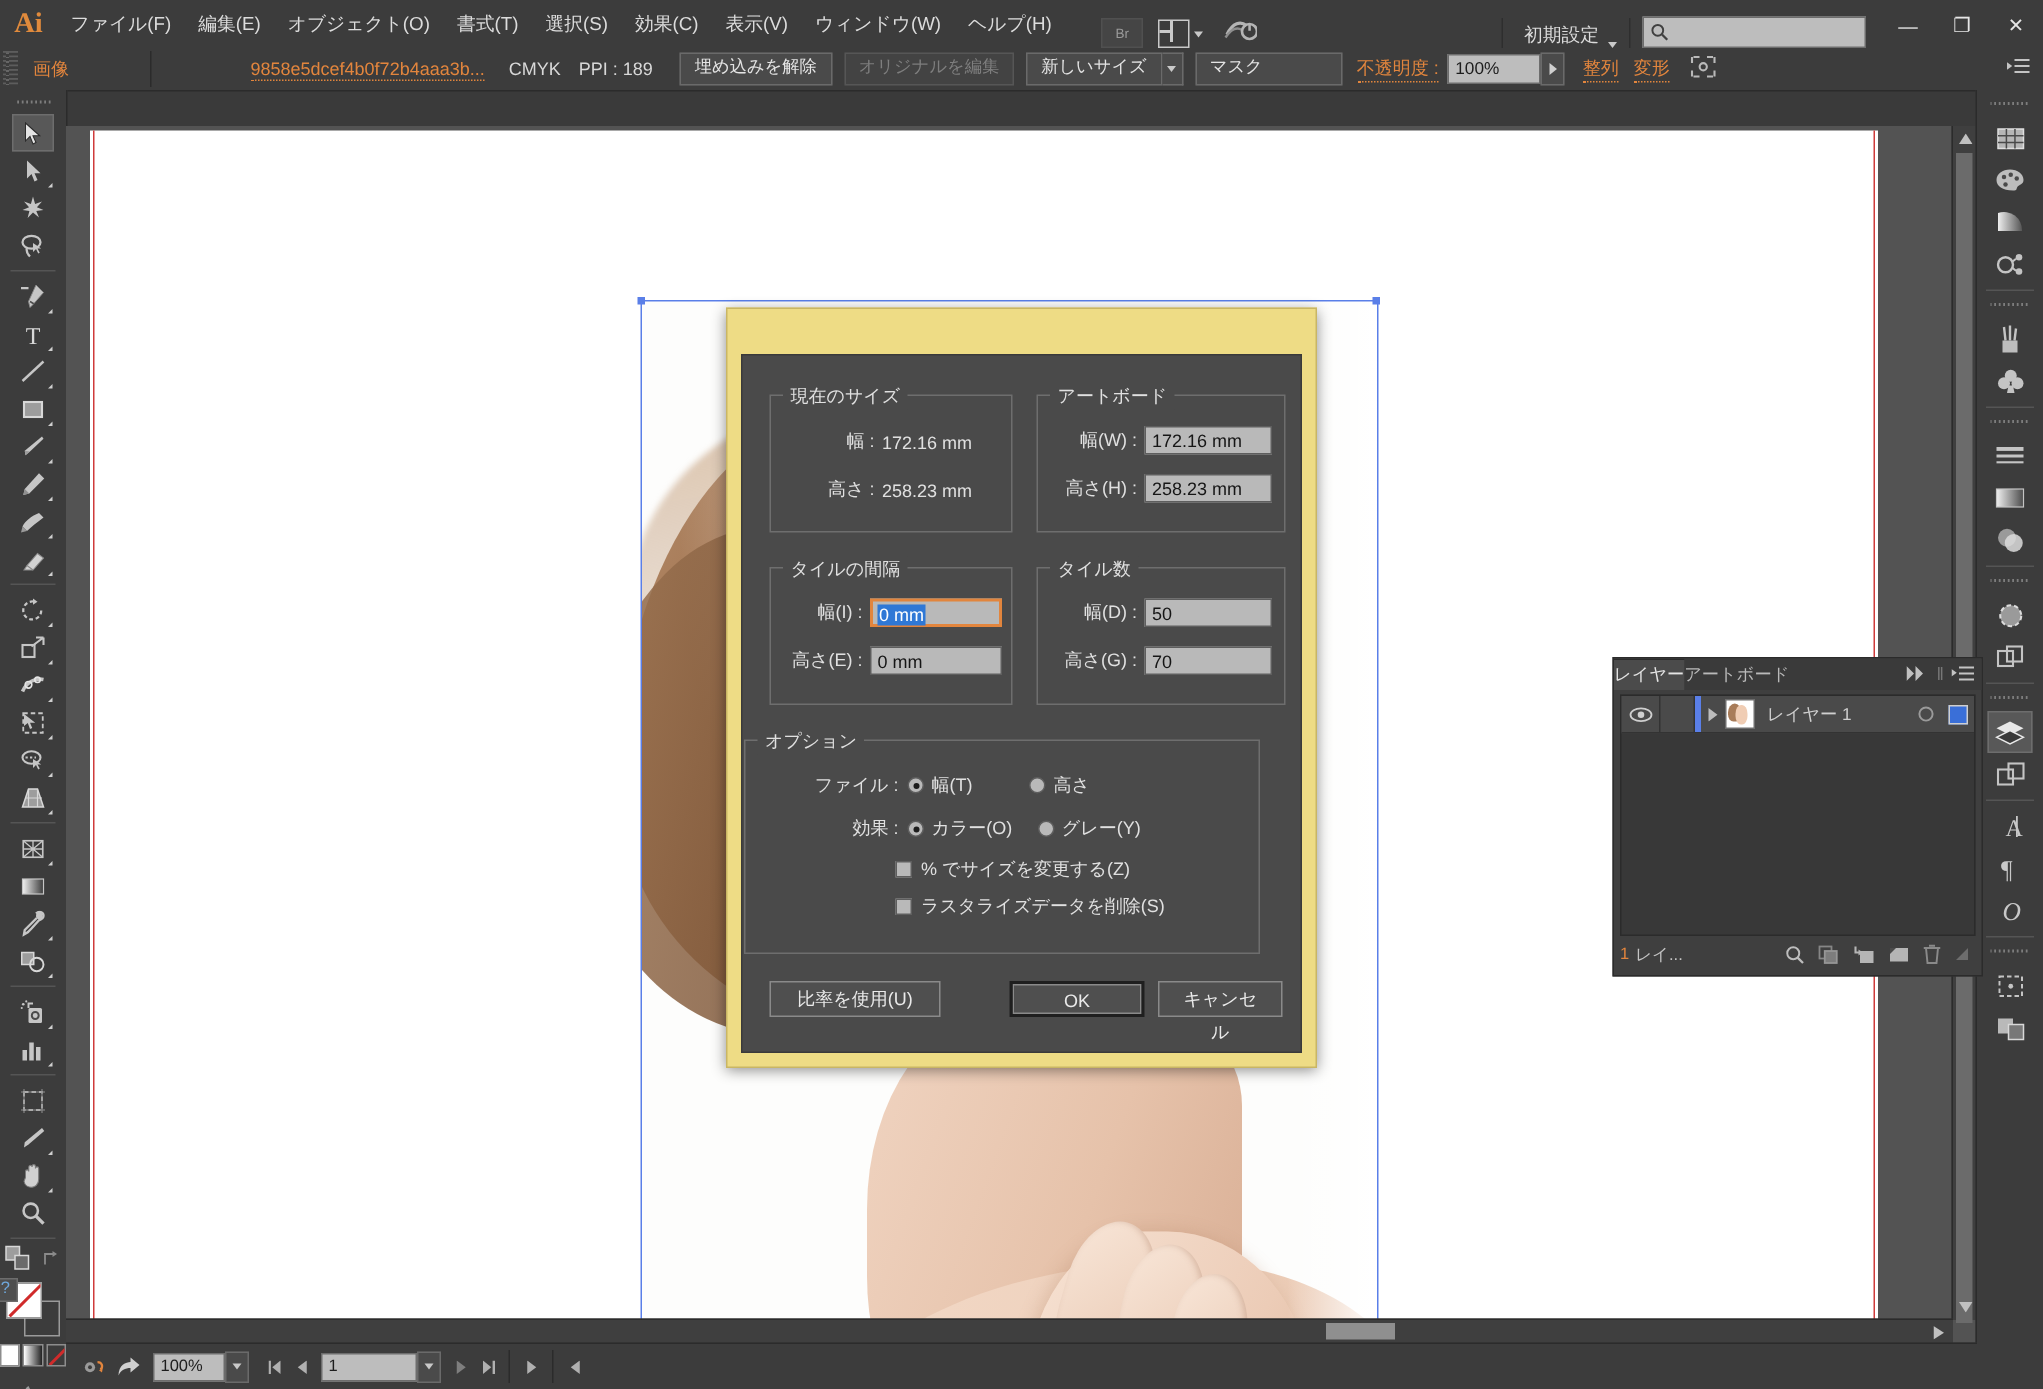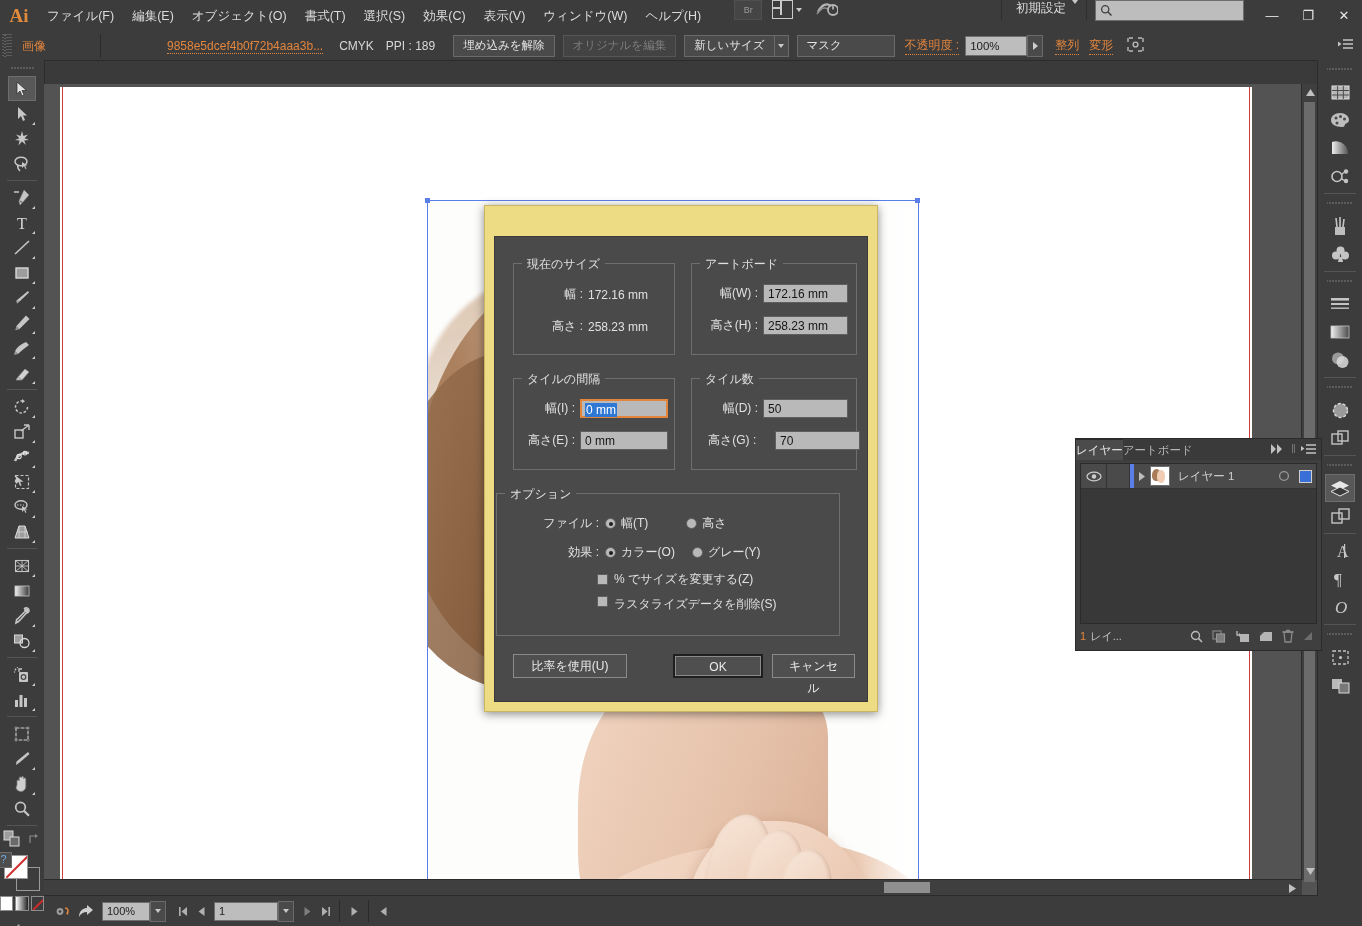--- a/index.html
+++ b/index.html
@@ -10,7 +10,7 @@
 
   
   .menubar{position:absolute;left:0;top:0;width:1362px;height:32px;background:#3c3c3c;
-           border-bottom:1px solid #2e2e2e;display:flex;align-items:flex-start;}
+           border-bottom:1px solid #2e2e2e;display:flex;align-items:flex-end;}
   .ai-logo{width:38px;height:32px;display:flex;align-items:center;justify-content:center;
            color:#e08a3c;font-size:19px;font-weight:bold;font-family:"Liberation Serif",serif;}
   .menu-item{padding:0 9px;height:32px;line-height:32px;font-size:12.5px;color:#dcdcdc;cursor:default;}

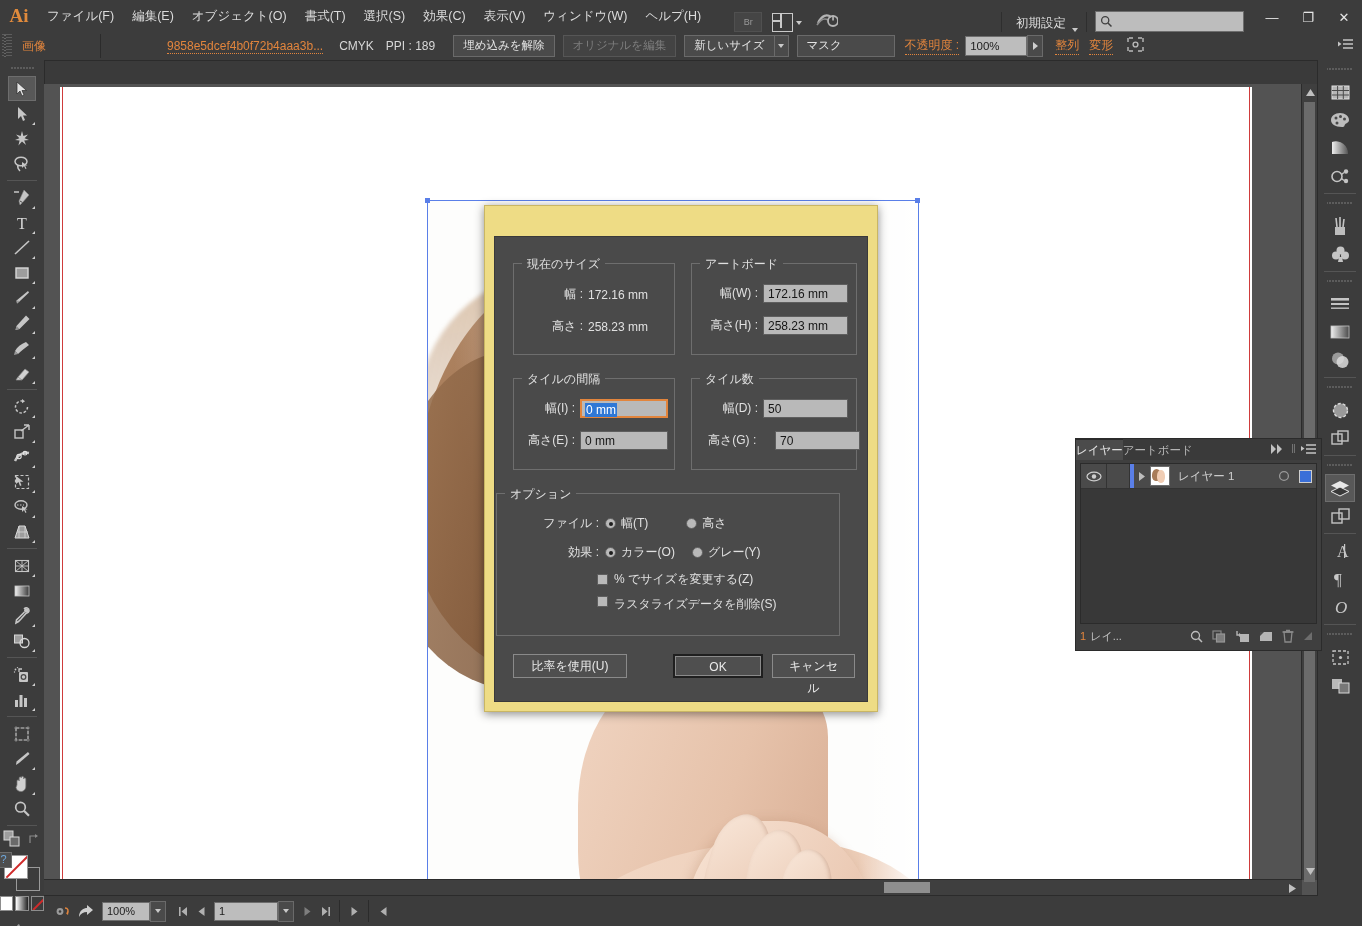--- a/index.html
+++ b/index.html
@@ -916,7 +916,7 @@
           <span class="fld-lab">幅(D) :</span>
           <span class="ipt" style="width:85px">50</span>
         </div>
-        <div class="fld-row" style="position:absolute;left:16px;top:52px;width:152px;justify-content:space-between;gap:5px">
+        <div class="fld-row" style="position:absolute;left:4px;top:52px;width:152px;justify-content:flex-end;gap:5px">
           <span class="fld-lab">高さ(G) :</span>
           <span class="ipt" style="width:85px">70</span>
         </div>

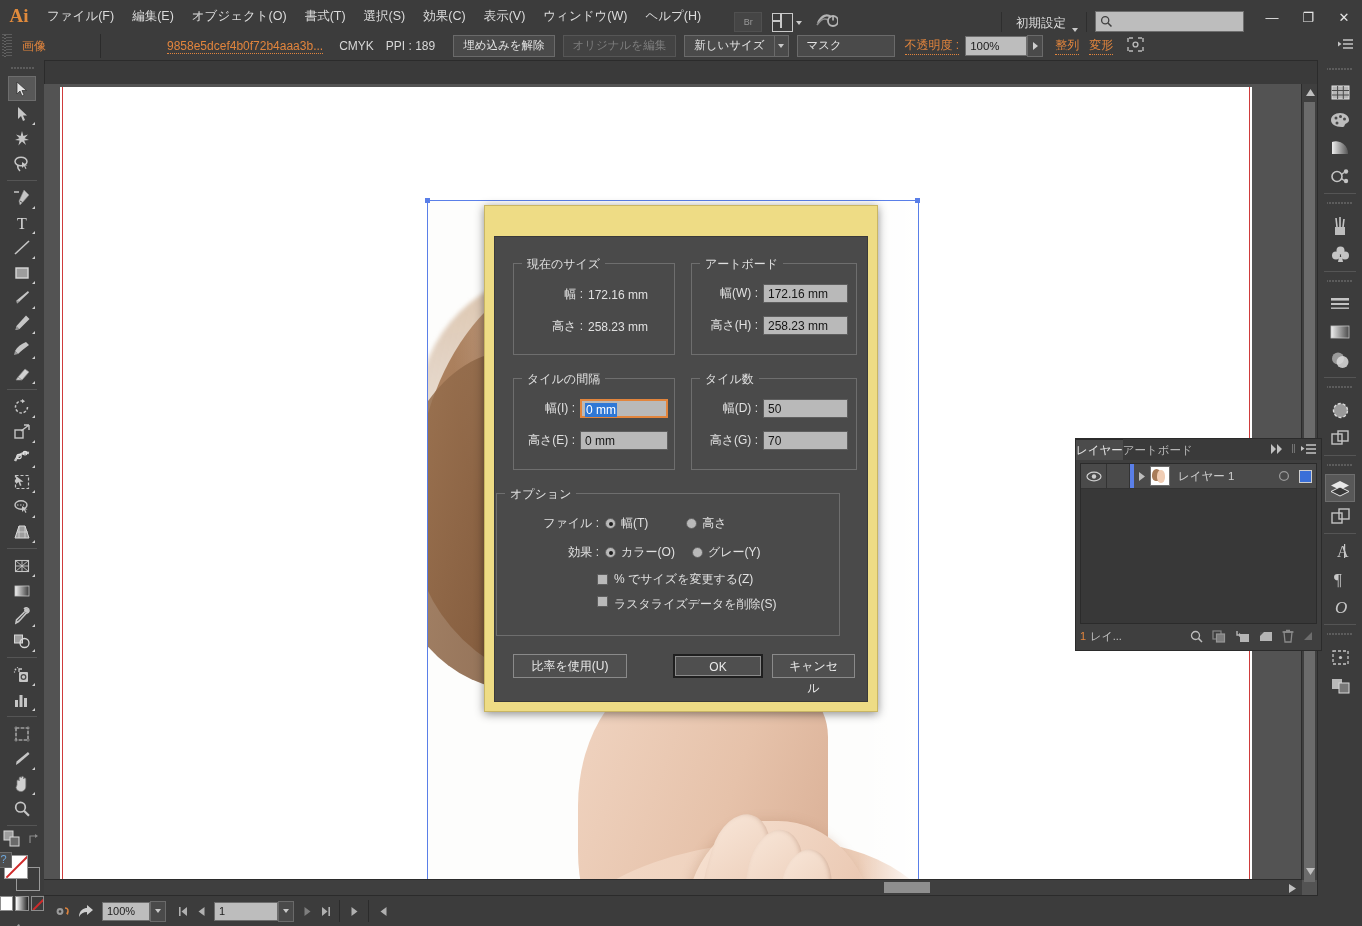--- a/index.html
+++ b/index.html
@@ -945,7 +945,7 @@
           <span class="chk"></span>
           <span class="statictxt" style="margin-left:6px">% でサイズを変更する(Z)</span>
         </div>
-        <div style="position:absolute;left:100px;top:102px;display:flex;">
+        <div style="position:absolute;left:100px;top:102px;display:flex;align-items:center;">
           <span class="chk"></span>
           <span class="statictxt" style="margin-left:6px">ラスタライズデータを削除(S)</span>
         </div>

